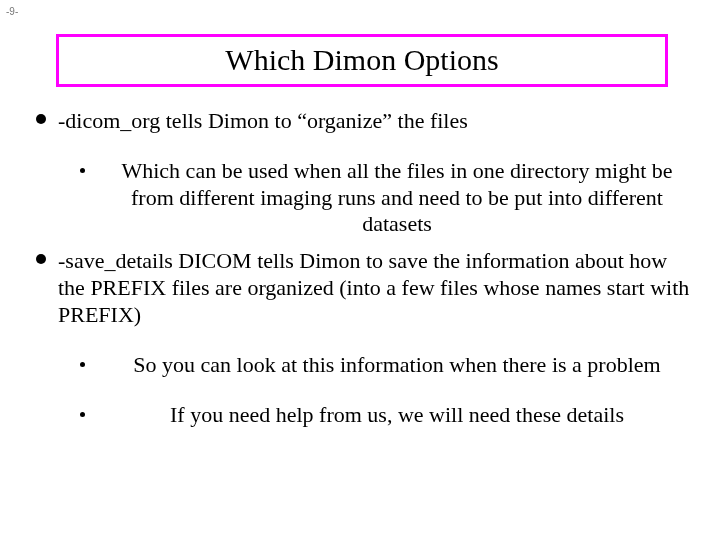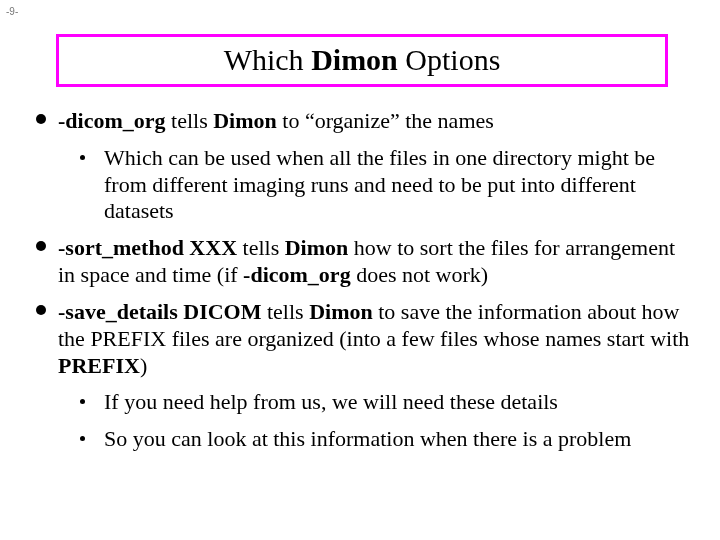--- a/index.html
+++ b/index.html
@@ -78,7 +78,7 @@
     background: #000;
     border-radius: 50%;
   }
-  b { font-weight: bold; }
+  b { font-weight: normal; }
 </style>
 </head>
 <body>

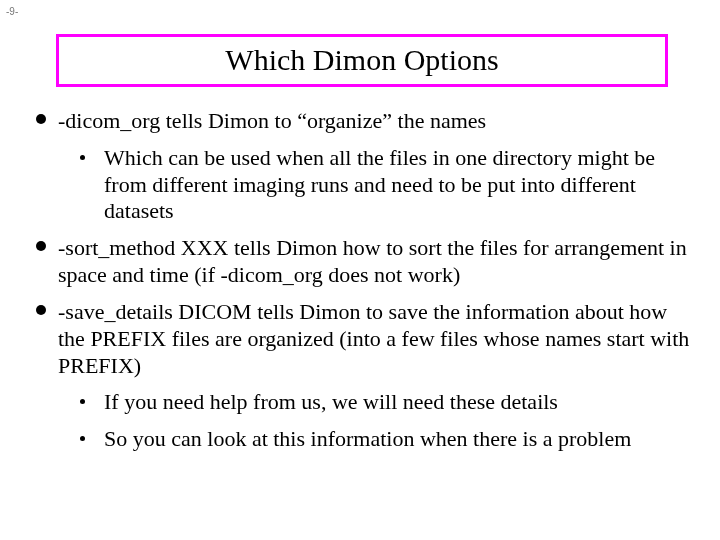--- a/index.html
+++ b/index.html
@@ -94,7 +94,7 @@
   </div>
 
   <div class="content" id="content">
-      <div class="lvl1"><span class="disc"></span><span><b>-dicom_org</b><span> tells </span><b>Dimon</b><span> to “organize” the names</span></span></div>
+      <div class="lvl1"><span class="disc"></span><span><b>-dicom_org</b><span> tells </span><b>Dimon</b><span> to “organize” the files</span></span></div>
       <div class="lvl2"><span class="dot"></span><span><span>Which can be used when all the files in one directory might be from different imaging runs and need to be put into different datasets</span></span></div>
       <div class="lvl1"><span class="disc"></span><span><b>-sort_method XXX</b><span> tells </span><b>Dimon</b><span> how to sort the files for arrangement in space and time (if </span><b>-dicom_org</b><span> does not work)</span></span></div>
       <div class="lvl1"><span class="disc"></span><span><b>-save_details DICOM</b><span> tells </span><b>Dimon</b><span> to save the information about how the PREFIX files are organized (into a few files whose names start with </span><b>PREFIX</b><span>)</span></span></div>

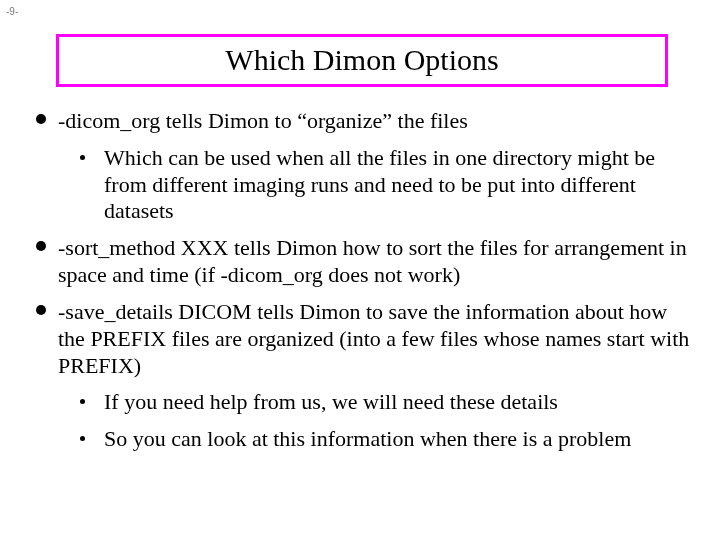--- a/index.html
+++ b/index.html
@@ -65,9 +65,10 @@
   .lvl2 {
     position: relative;
     padding-left: 74px;
-    margin-top: 10px;
+    margin-top: 23px;
     margin-bottom: 2px;
     font-size: 22px;
+    text-align: center;
   }
   .lvl2 .dot {
     position: absolute;

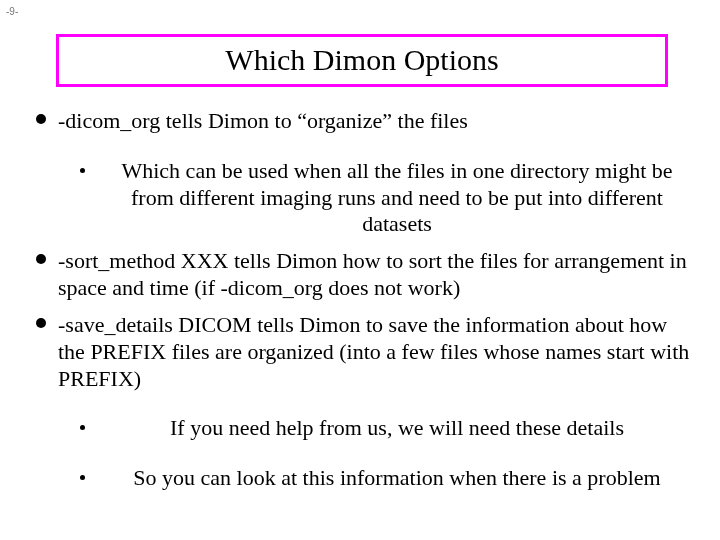--- a/index.html
+++ b/index.html
@@ -97,7 +97,6 @@
   <div class="content" id="content">
       <div class="lvl1"><span class="disc"></span><span><b>-dicom_org</b><span> tells </span><b>Dimon</b><span> to “organize” the files</span></span></div>
       <div class="lvl2"><span class="dot"></span><span><span>Which can be used when all the files in one directory might be from different imaging runs and need to be put into different datasets</span></span></div>
-      <div class="lvl1"><span class="disc"></span><span><b>-sort_method XXX</b><span> tells </span><b>Dimon</b><span> how to sort the files for arrangement in space and time (if </span><b>-dicom_org</b><span> does not work)</span></span></div>
       <div class="lvl1"><span class="disc"></span><span><b>-save_details DICOM</b><span> tells </span><b>Dimon</b><span> to save the information about how the PREFIX files are organized (into a few files whose names start with </span><b>PREFIX</b><span>)</span></span></div>
       <div class="lvl2"><span class="dot"></span><span><span>If you need help from us, we will need these details</span></span></div>
       <div class="lvl2"><span class="dot"></span><span><span>So you can look at this information when there is a problem</span></span></div>

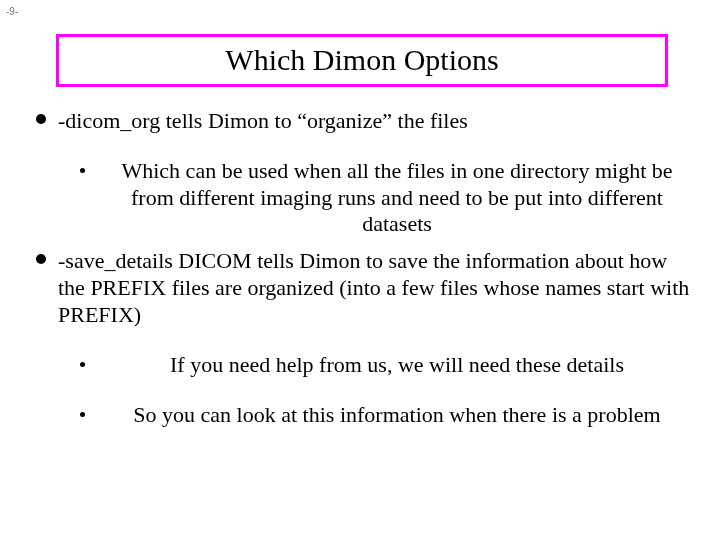--- a/index.html
+++ b/index.html
@@ -98,8 +98,8 @@
       <div class="lvl1"><span class="disc"></span><span><b>-dicom_org</b><span> tells </span><b>Dimon</b><span> to “organize” the files</span></span></div>
       <div class="lvl2"><span class="dot"></span><span><span>Which can be used when all the files in one directory might be from different imaging runs and need to be put into different datasets</span></span></div>
       <div class="lvl1"><span class="disc"></span><span><b>-save_details DICOM</b><span> tells </span><b>Dimon</b><span> to save the information about how the PREFIX files are organized (into a few files whose names start with </span><b>PREFIX</b><span>)</span></span></div>
+      <div class="lvl2"><span class="dot"></span><span><span>So you can look at this information when there is a problem</span></span></div>
       <div class="lvl2"><span class="dot"></span><span><span>If you need help from us, we will need these details</span></span></div>
-      <div class="lvl2"><span class="dot"></span><span><span>So you can look at this information when there is a problem</span></span></div>
     </div>
 
 </div>

